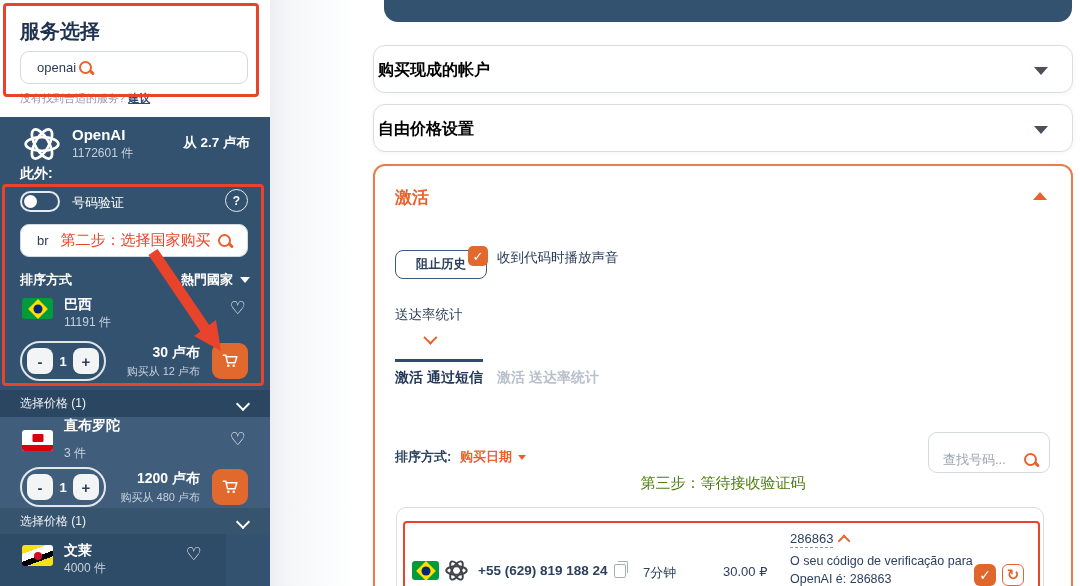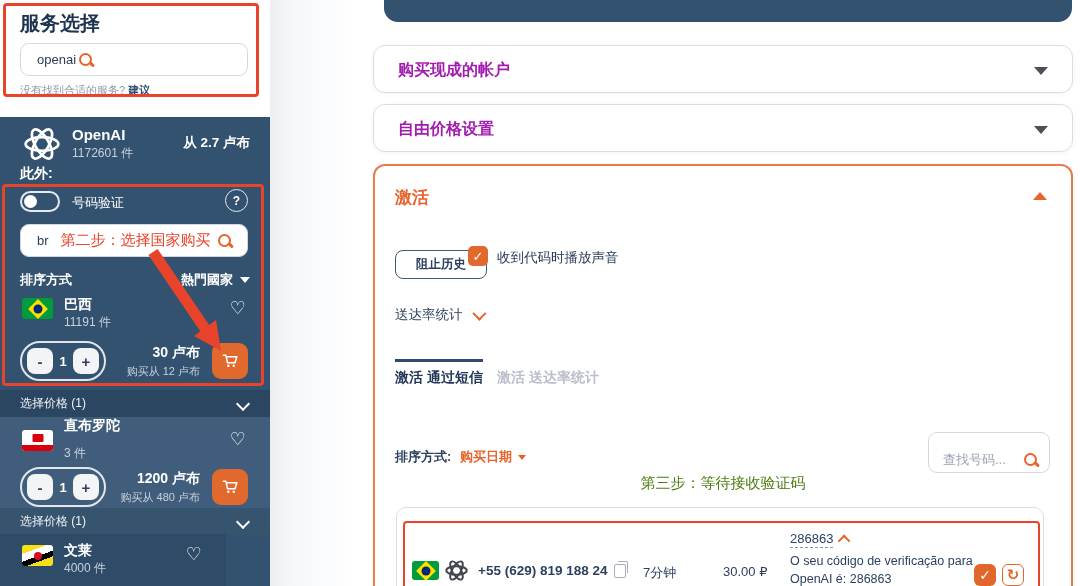--- a/index.html
+++ b/index.html
@@ -9,7 +9,7 @@
 
   
   #sidebar{left:0;top:0;width:270px;height:586px;box-shadow:8px 0 18px rgba(40,60,90,.10);}
-  .sb-white{left:0;top:4px;width:270px;height:117px;background:#fff;}
+  .sb-white{left:0;top:12px;width:270px;height:117px;background:#fff;}
   .sb-title{left:20px;top:6px;font-size:20px;font-weight:bold;color:#1e3350;}
   .inputbox{background:#fff;border:1.5px solid #d4d9df;border-radius:9px;display:flex;align-items:center;box-sizing:border-box;padding:0 10px 0 16px;}
   .input-val{font-size:13px;color:#2b3c58;}

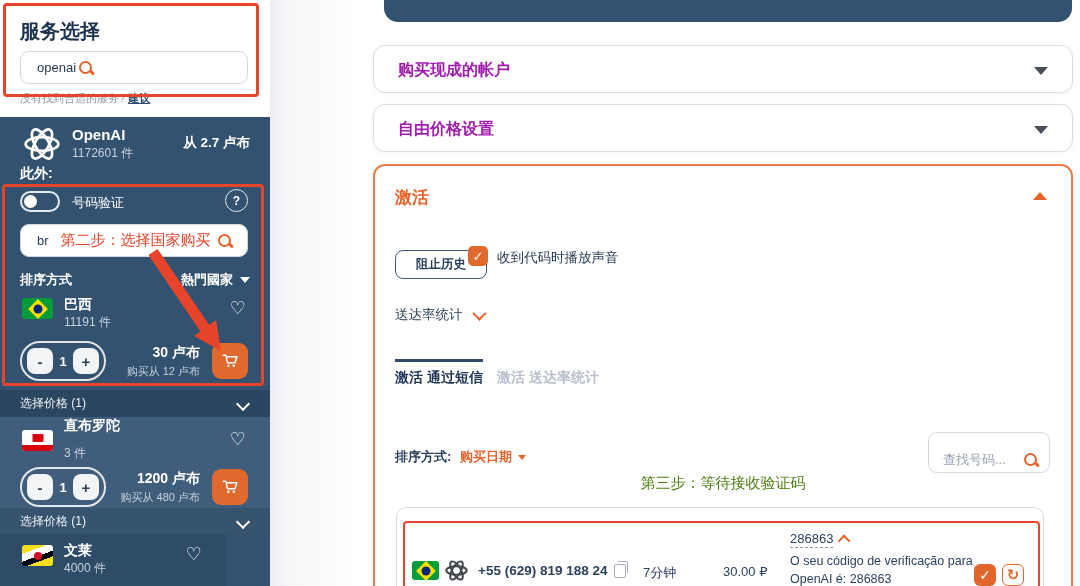--- a/index.html
+++ b/index.html
@@ -69,7 +69,7 @@
   .gapstrip{left:270px;top:0;width:86px;height:586px;background:linear-gradient(to right,#eceef1,#f6f7f9 25%,#fbfcfd 70%,#fff);}
   .topbar{left:384px;top:-14px;width:688px;height:36px;background:#33526f;border-radius:14px;}
   .card{background:#fff;border:1.5px solid #dadde2;border-radius:12px;box-shadow:0 1px 4px rgba(30,50,80,.05);box-sizing:border-box;}
-  .acc-label{left:24px;top:14px;font-size:16px;font-weight:bold;color:#a21caf;}
+  .acc-label{left:4px;top:14px;font-size:16px;font-weight:bold;color:#000000;}
   .tri-dn-g{width:0;height:0;border-left:7px solid transparent;border-right:7px solid transparent;border-top:8px solid #4a5158;}
   .tri-up-o{width:0;height:0;border-left:7px solid transparent;border-right:7px solid transparent;border-bottom:8px solid #e8622a;}
   #card3{left:373px;top:164px;width:700px;height:450px;border:2px solid #e97c4b;}

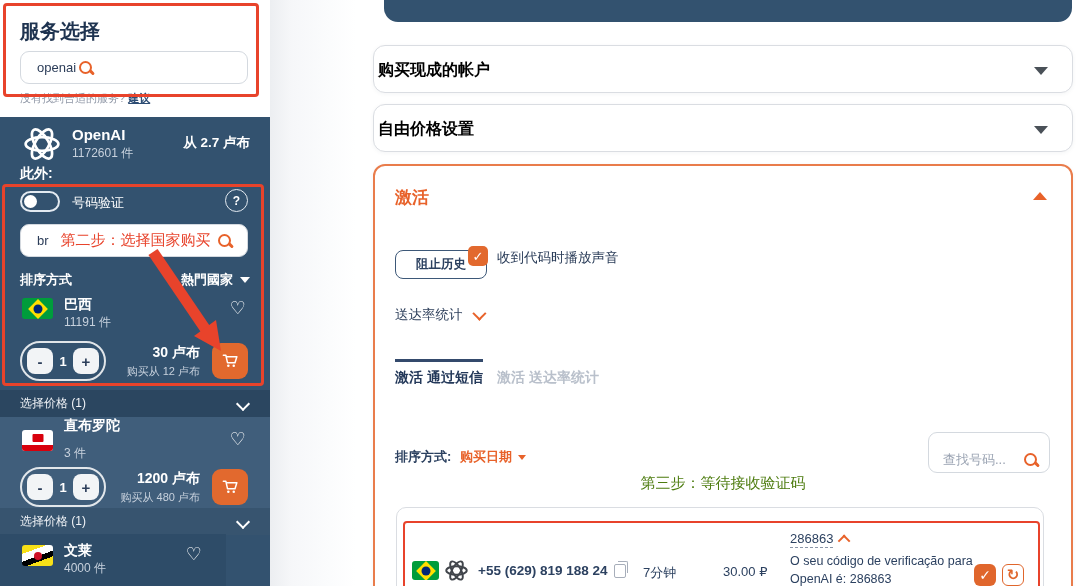--- a/index.html
+++ b/index.html
@@ -79,7 +79,7 @@
   .cbx{left:93px;top:80px;width:20px;height:20px;background:#e2692e;border-radius:5px;display:flex;align-items:center;justify-content:center;
        color:#fff;font-size:13px;font-weight:bold;}
   .cbx-label{left:122px;top:83px;font-size:13.5px;color:#2c3e5a;}
-  .stats{left:20px;top:140px;font-size:13.5px;color:#2c3e5a;display:flex;align-items:center;gap:10px;}
+  .stats{left:20px;top:140px;font-size:13.5px;color:#2c3e5a;display:flex;align-items:center;gap:10px;flex-direction:column;}
   .chev-o{width:8px;height:8px;border-right:2.5px solid #e8622a;border-bottom:2.5px solid #e8622a;transform:rotate(45deg) translateY(-2px);display:inline-block;}
   .tab-active{left:20px;top:193px;border-top:3px solid #344a6c;padding-top:7px;font-size:14px;font-weight:bold;color:#24395a;}
   .tab-idle{left:122px;top:196px;padding-top:7px;font-size:14px;font-weight:bold;color:#b9c0cb;}

